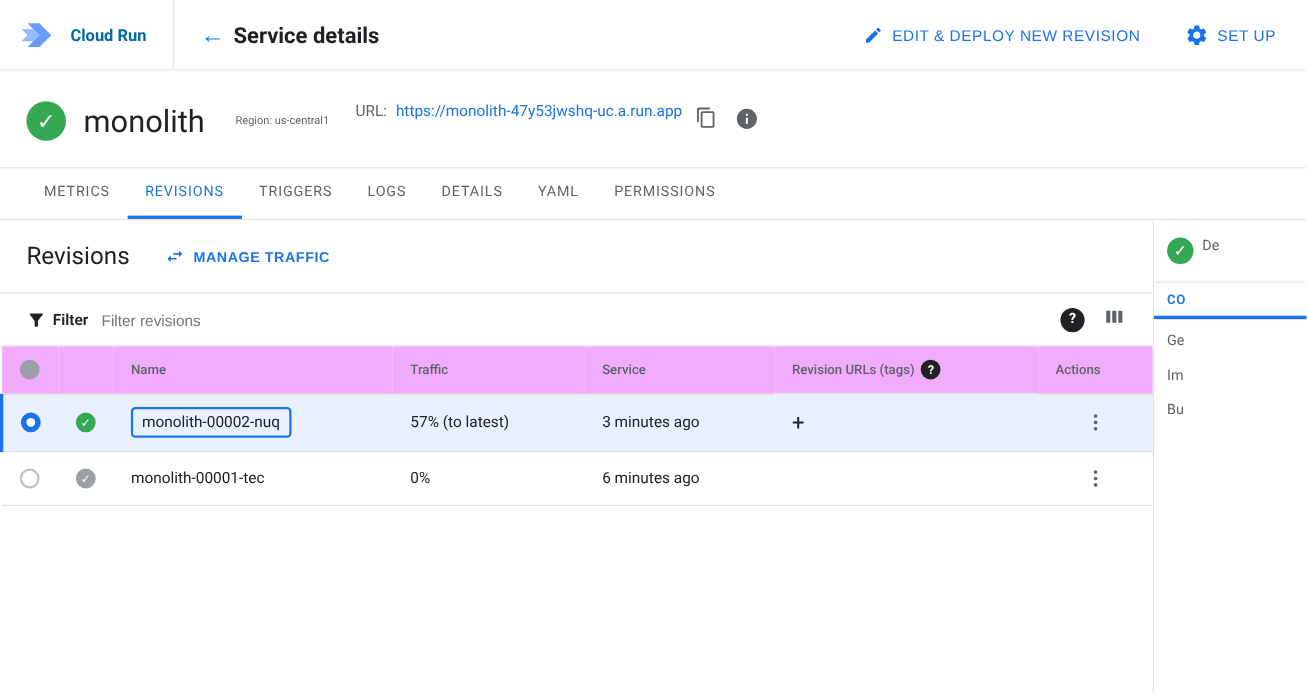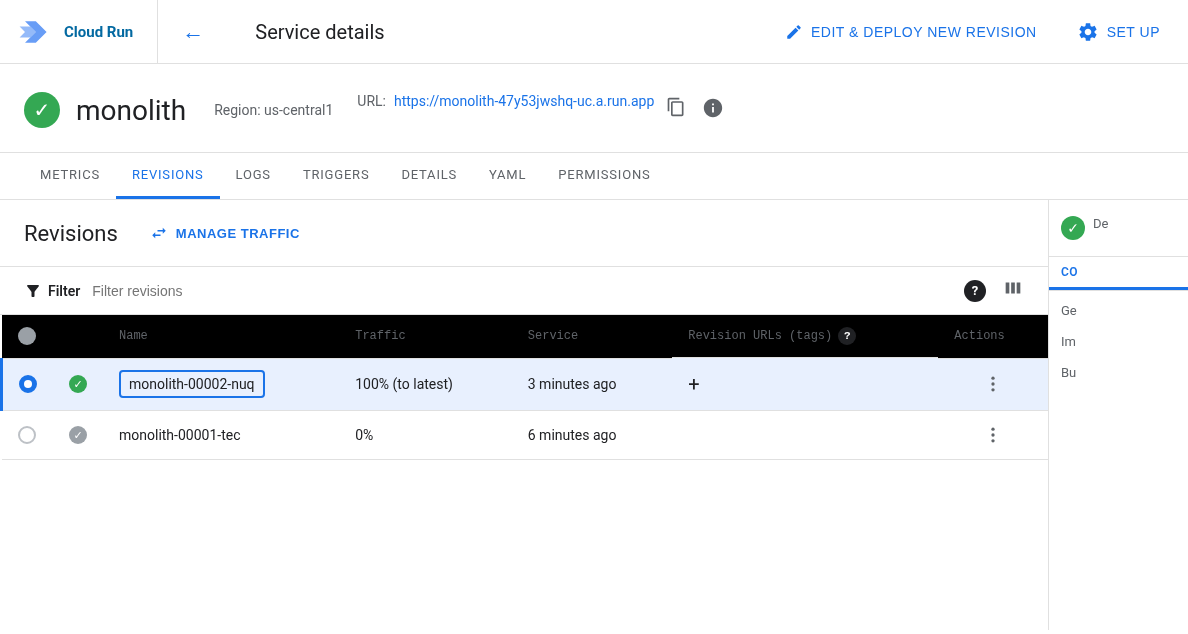--- a/index.html
+++ b/index.html
@@ -48,8 +48,7 @@
     .nav-page-title {
       font-size: 20px;
       color: #202124;
-      font-weight: 400;
-      margin-left: 43px;
+      font-weight: 700;
     }
     .nav-spacer { flex: 1; }
     .nav-actions {

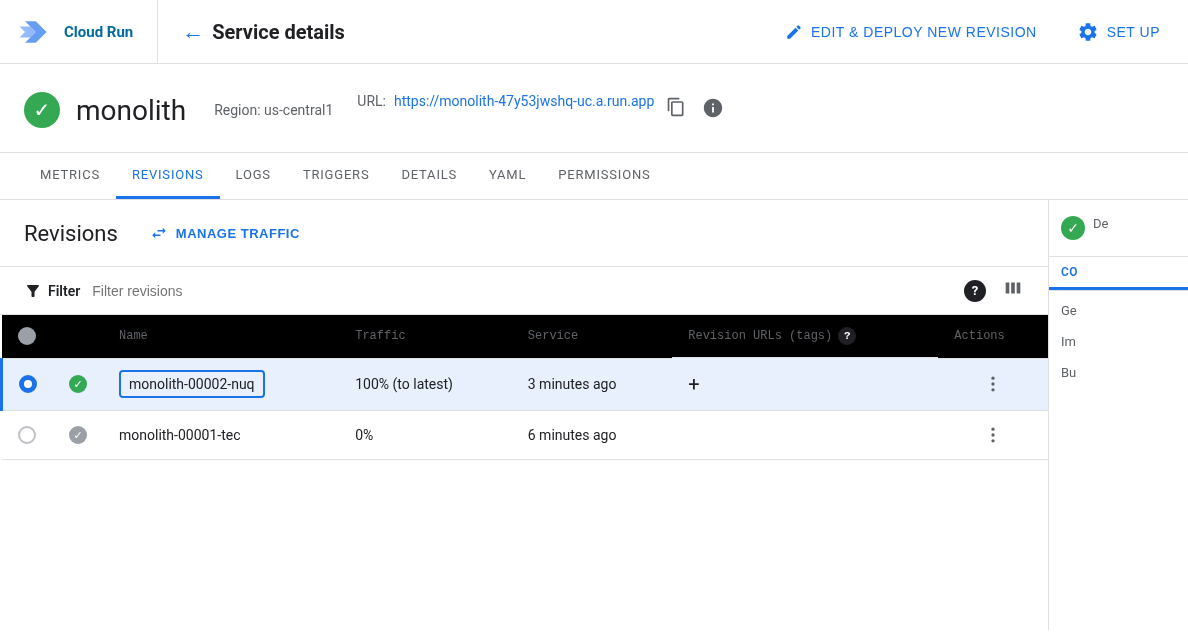--- a/index.html
+++ b/index.html
@@ -116,7 +116,7 @@
       margin-left: 12px;
     }
     .service-region {
-      font-size: 14px;
+      font-size: 10px;
       color: #5f6368;
     }
     .service-url-section {

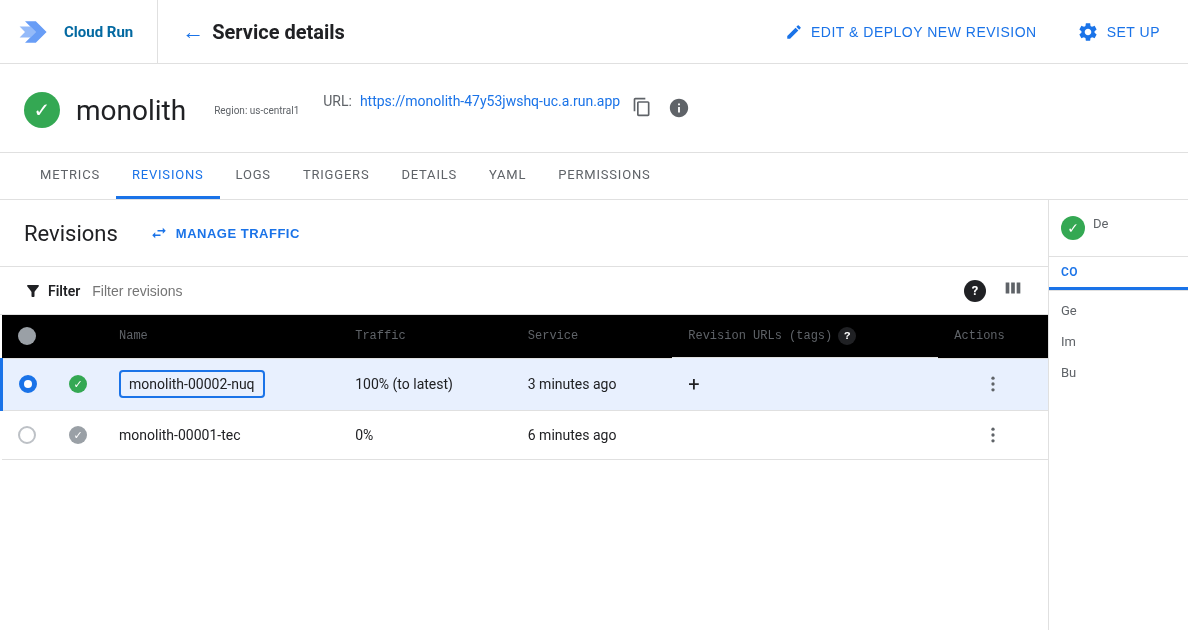--- a/index.html
+++ b/index.html
@@ -463,8 +463,8 @@
 <div class="tabs-container">
   <div class="tab">METRICS</div>
   <div class="tab active">REVISIONS</div>
+  <div class="tab">TRIGGERS</div>
   <div class="tab">LOGS</div>
-  <div class="tab">TRIGGERS</div>
   <div class="tab">DETAILS</div>
   <div class="tab">YAML</div>
   <div class="tab">PERMISSIONS</div>

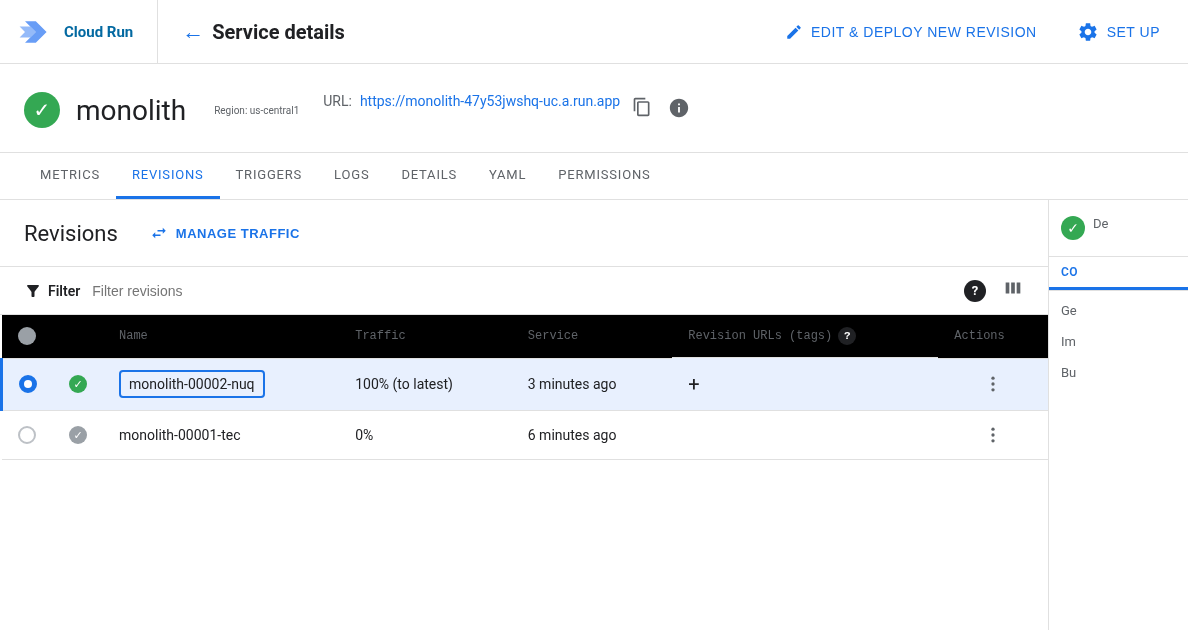--- a/index.html
+++ b/index.html
@@ -262,8 +262,7 @@
       font-weight: 500;
       color: #5f6368;
       border-bottom: 1px solid #e0e0e0;
-      background: #000000;
-      font-family: Liberation Mono, monospace;
+      background: #f0abfc;
     }
     .revisions-table td {
       padding: 14px 16px;

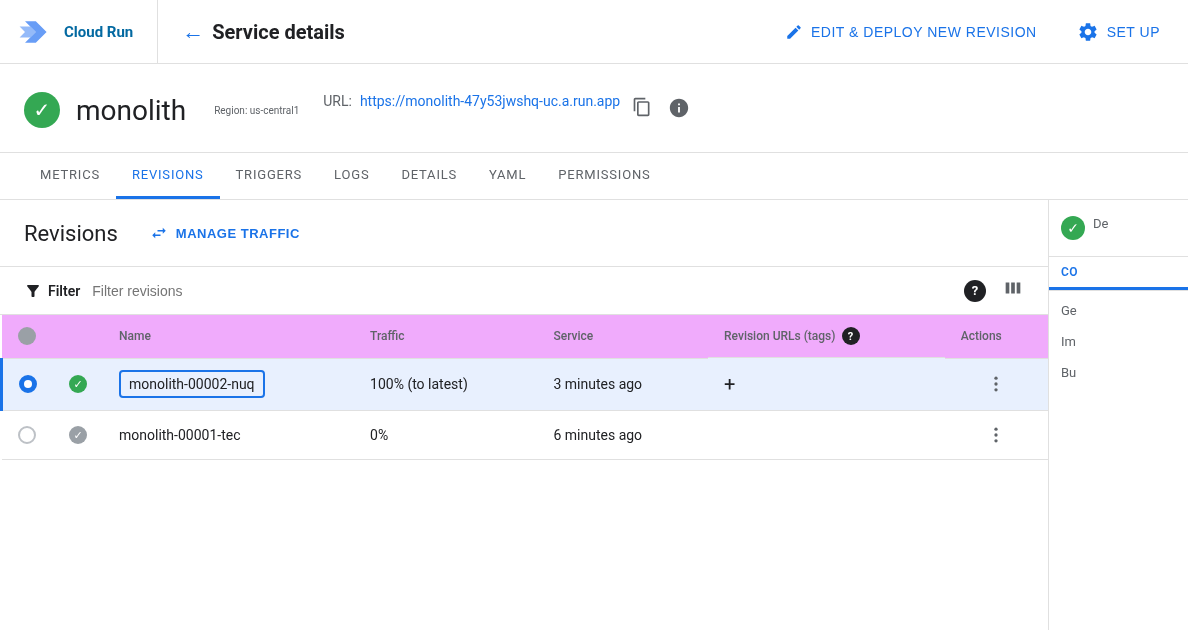--- a/index.html
+++ b/index.html
@@ -531,7 +531,7 @@
           <td>
             <span class="revision-name-selected">monolith-00002-nuq</span>
           </td>
-          <td>100% (to latest)</td>
+          <td>57% (to latest)</td>
           <td>3 minutes ago</td>
           <td>
             <span class="plus-button">+</span>

